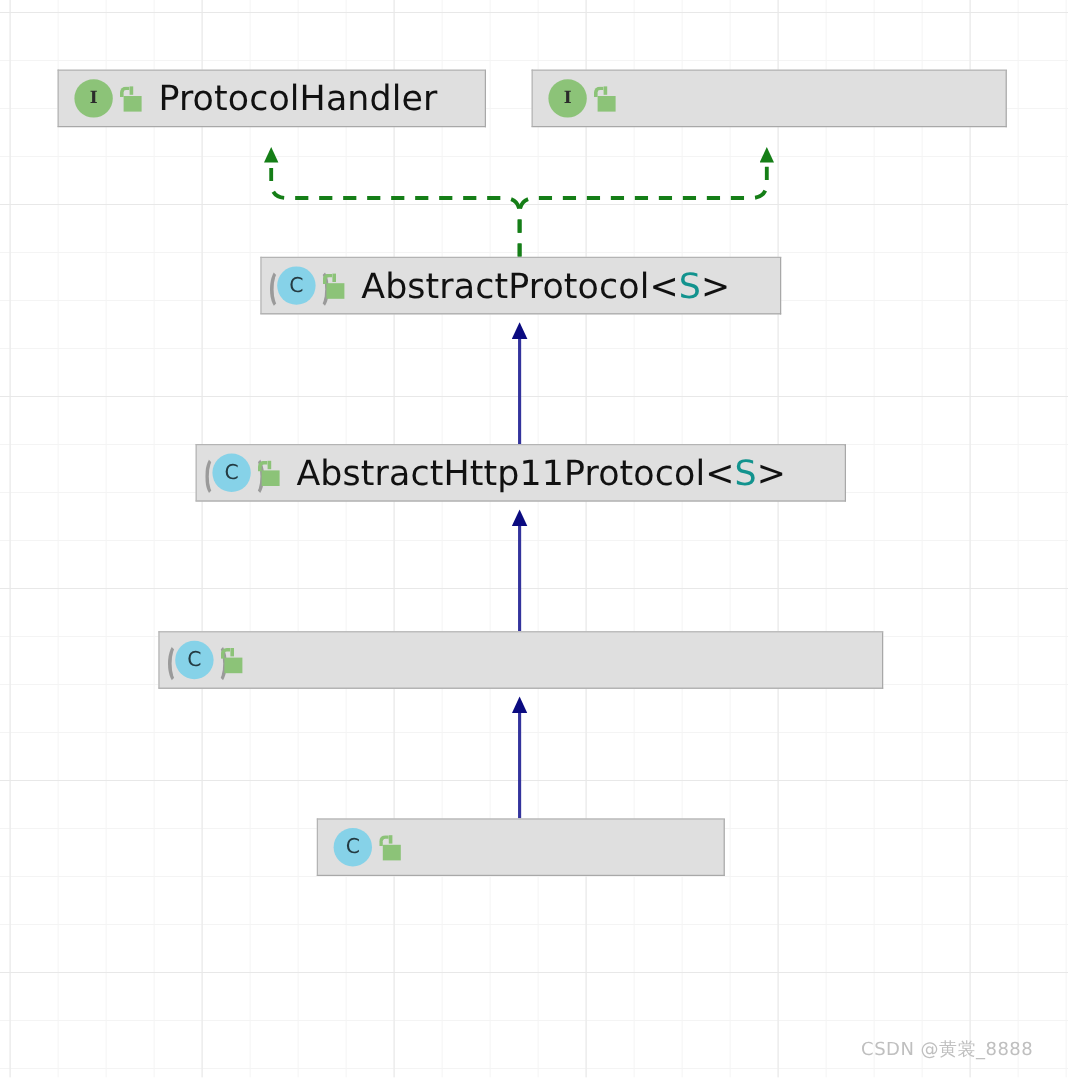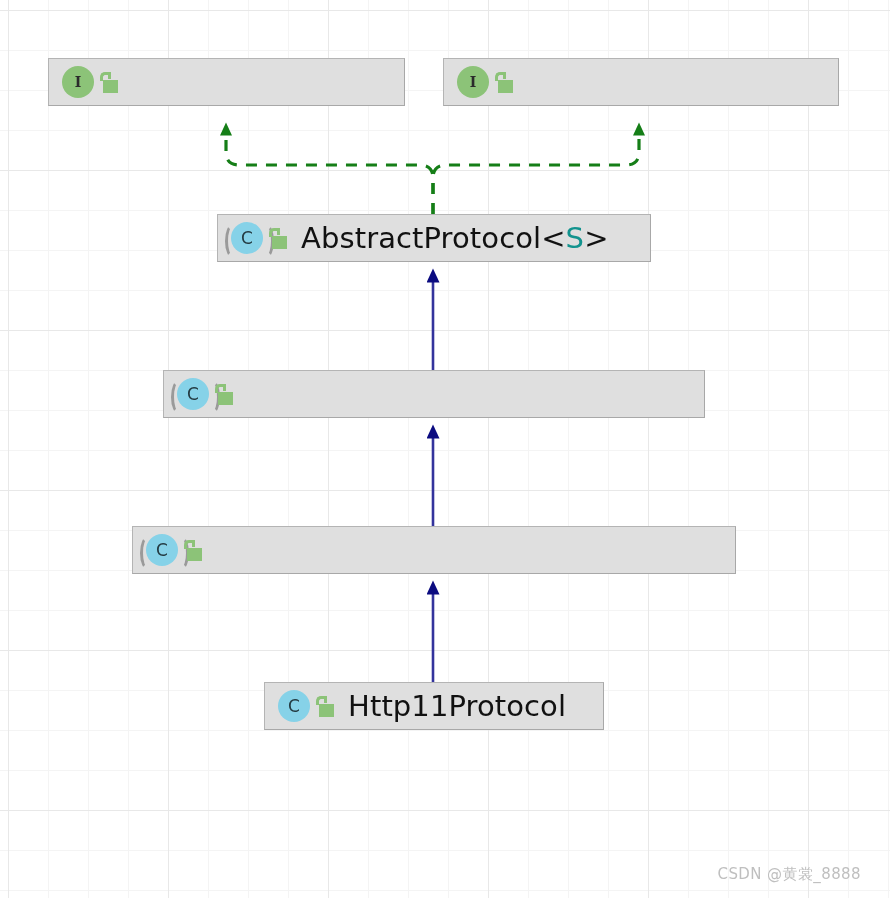--- a/index.html
+++ b/index.html
@@ -208,6 +208,7 @@
       <span class="shackle"></span>
         <span class="body"></span>
     </span>
+    <span class="label">ProtocolHandler</span>
   </div>
 
   <div class="node" style="left:443px; top:58px; width:396px;">

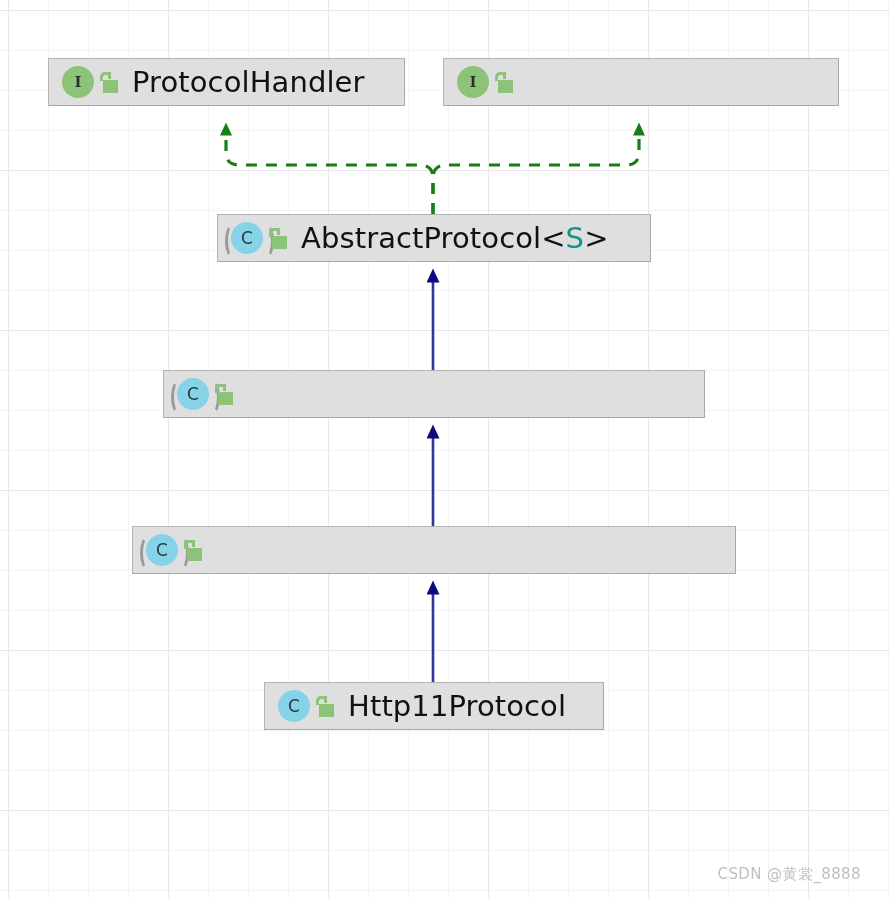--- a/index.html
+++ b/index.html
@@ -246,6 +246,9 @@
       <span class="shackle"></span>
         <span class="body"></span>
     </span>
+    <span class="label">
+      <span>AbstractHttp11Protocol</span><span class="angle">&lt;</span><span class="generic">S</span><span class="angle">&gt;</span>
+    </span>
   </div>
 
   <div class="node" style="left:132px; top:526px; width:604px;">

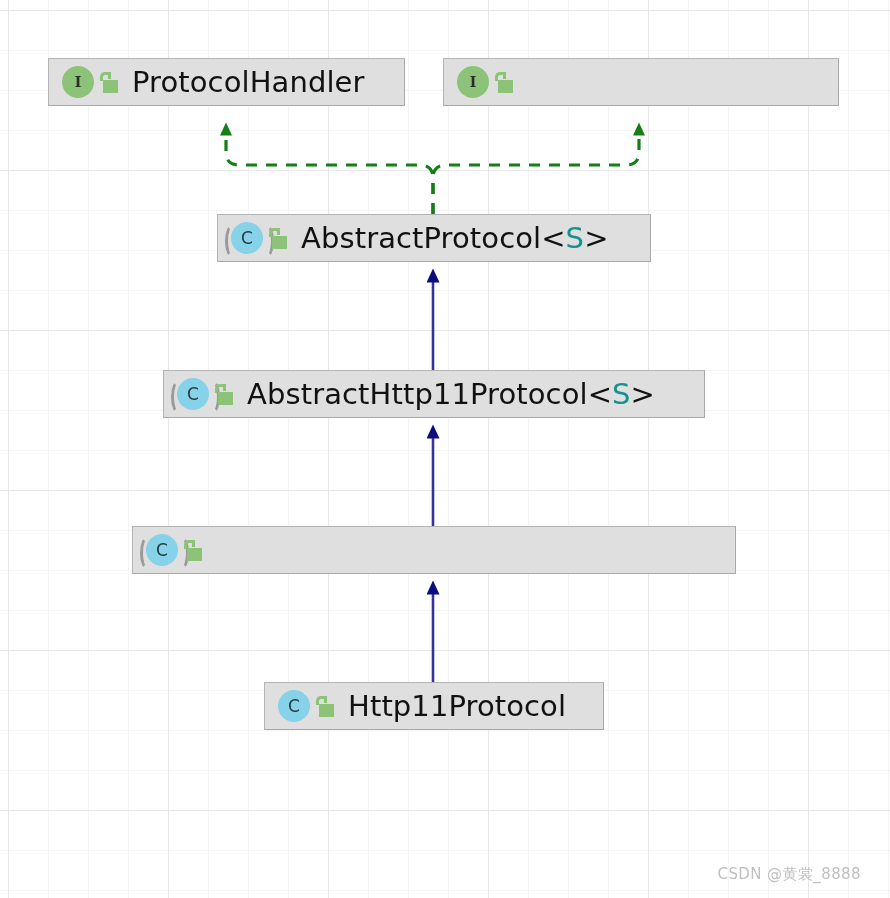--- a/index.html
+++ b/index.html
@@ -271,7 +271,6 @@
       <span class="shackle"></span>
         <span class="body"></span>
     </span>
-    <span class="label">Http11Protocol</span>
   </div>
 
   <div id="watermark">CSDN @黄裳_8888</div>

